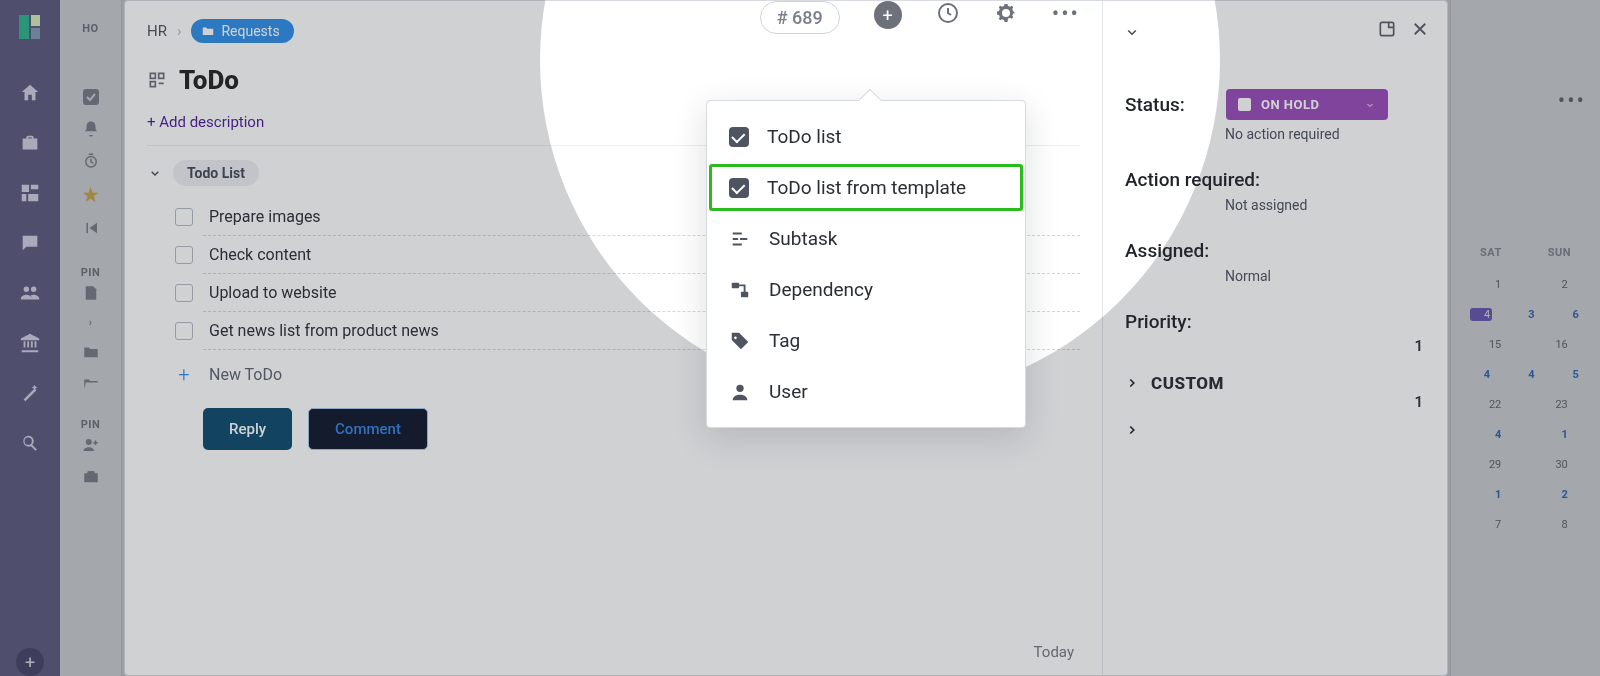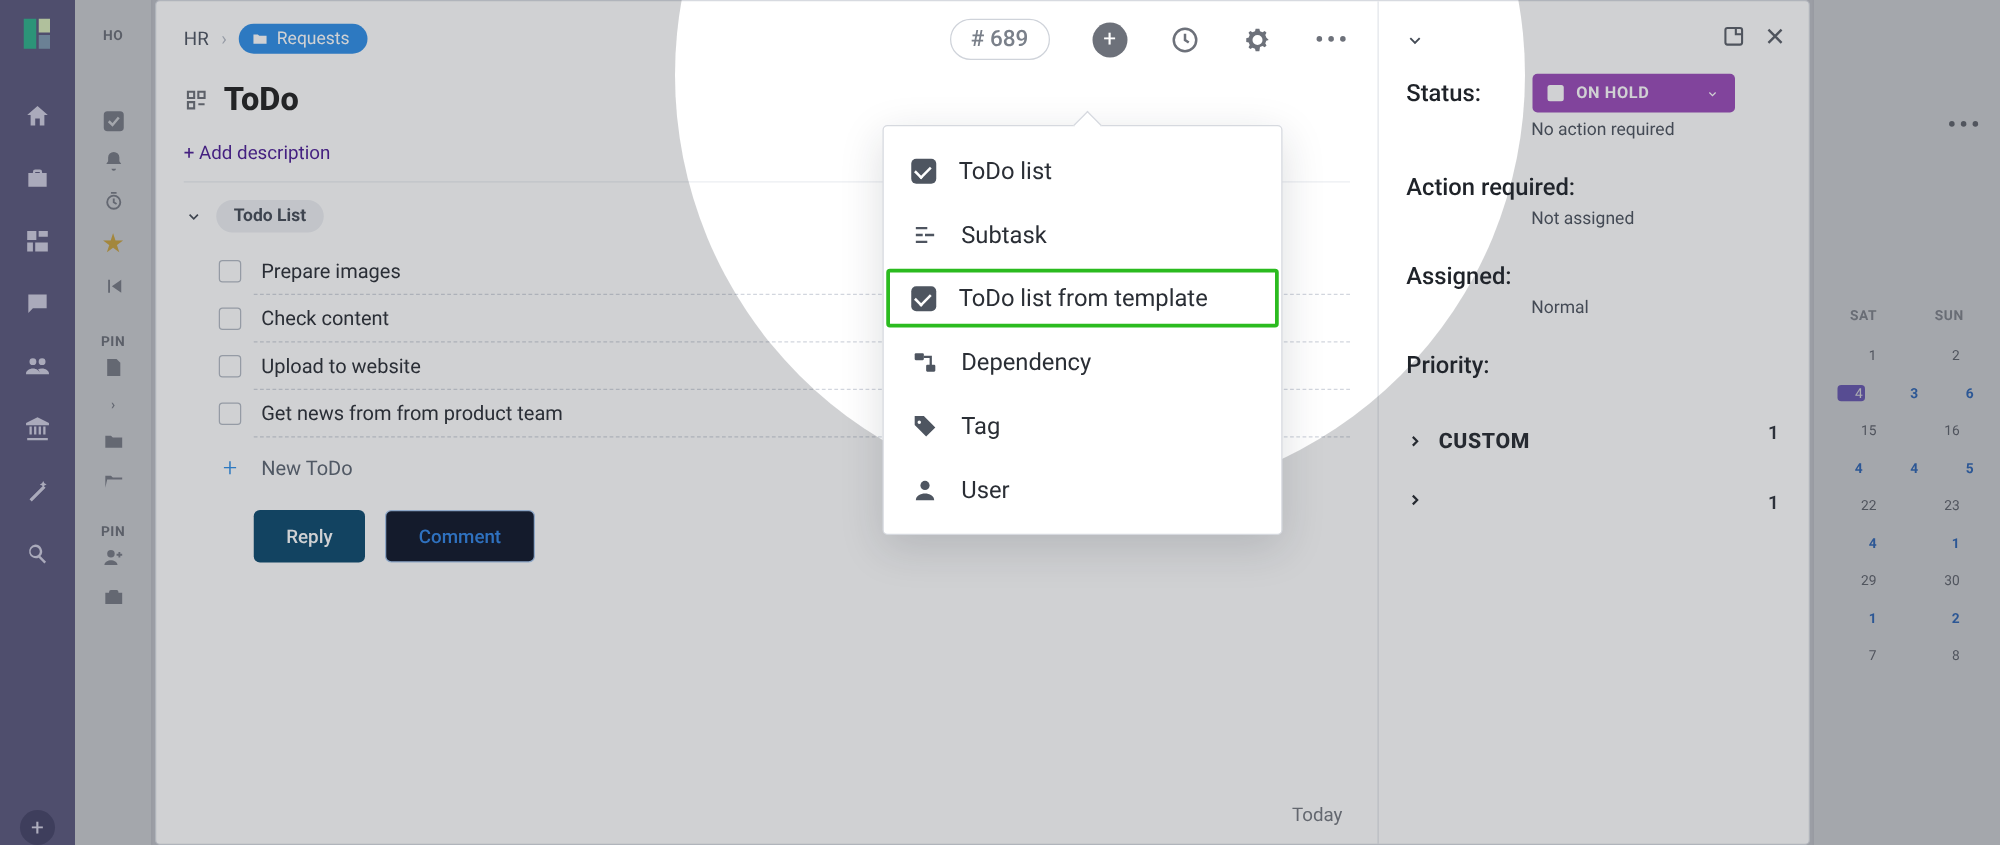--- a/index.html
+++ b/index.html
@@ -77,7 +77,7 @@
   .side .count{position:absolute;right:24px;font-size:15px;color:#2e333b;font-weight:600}
   .top-icons{position:absolute;right:18px;top:18px;display:flex;gap:14px;align-items:center}
   
-  .topbar{position:absolute;right:22px;top:14px;display:flex;align-items:center;gap:34px}
+  .topbar{position:absolute;right:22px;top:0;display:flex;align-items:flex-start;gap:34px}
   .hash{border:1px solid #cfd3da;border-radius:20px;padding:5px 16px;font-size:18px;color:#7a808a;font-weight:500}
   .circ-plus{width:28px;height:28px;border-radius:50%;background:#6d717a;color:#fff;display:flex;align-items:center;justify-content:center;font-size:18px}
   .ti{width:24px;height:24px;fill:#6d717a;color:#6d717a}

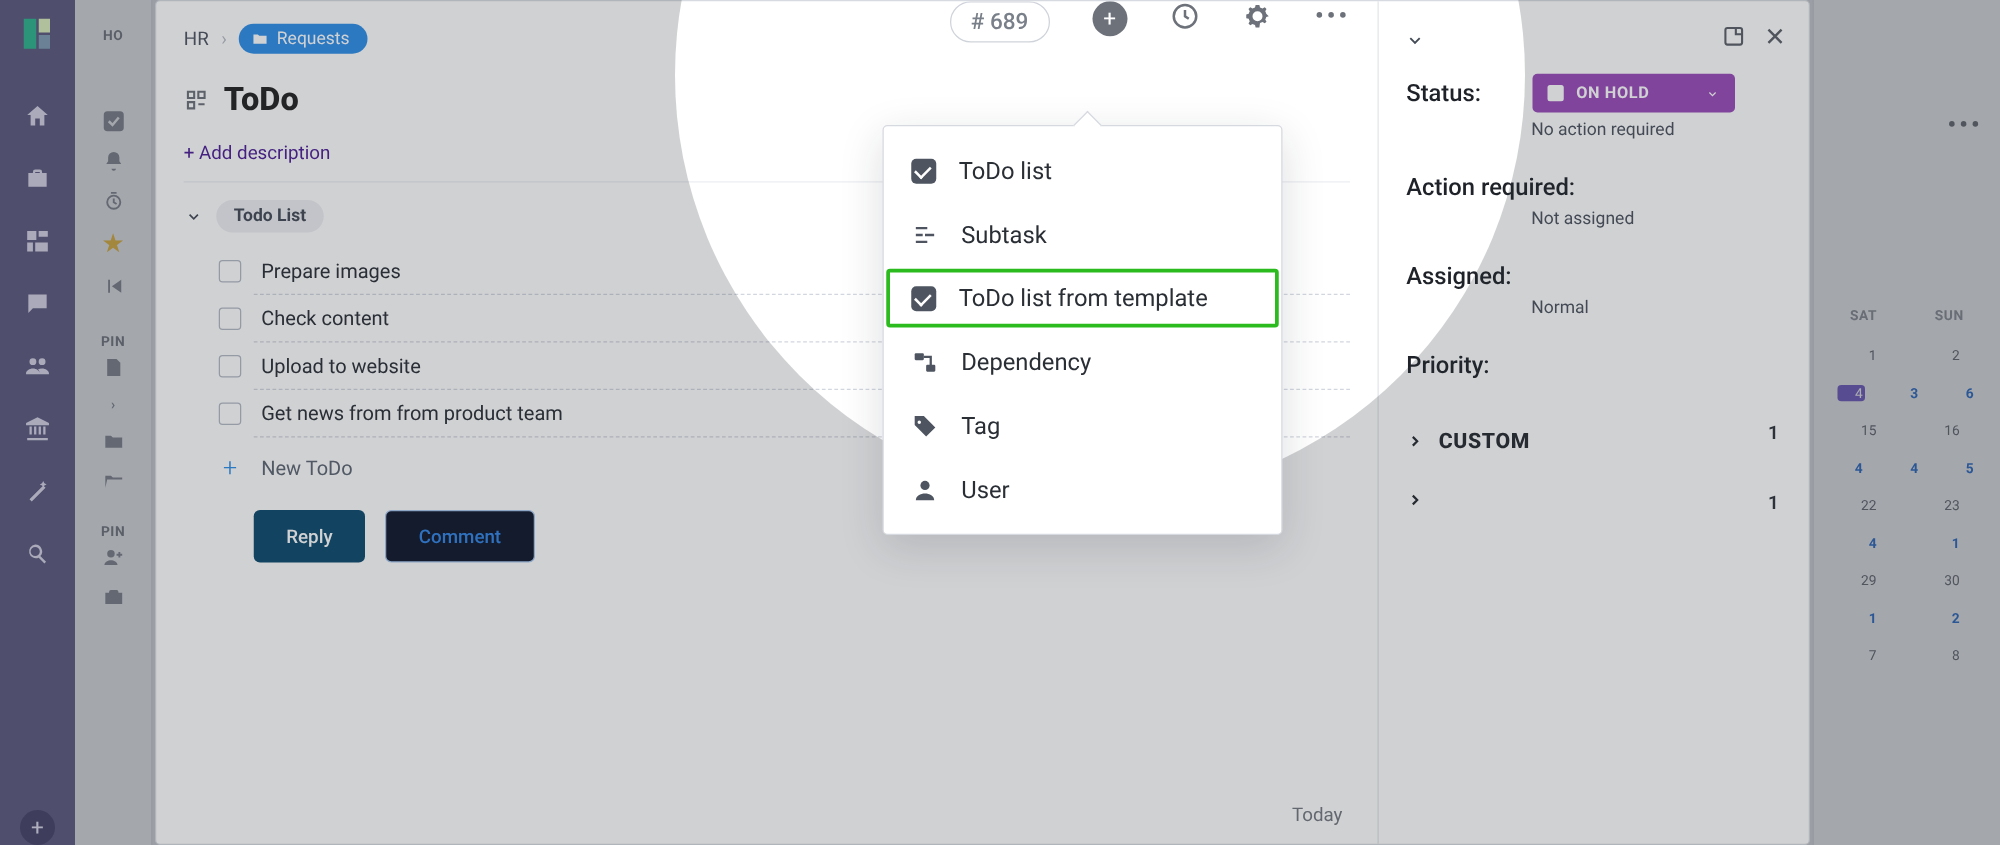--- a/index.html
+++ b/index.html
@@ -33,7 +33,7 @@
   
   .card{position:absolute;left:124px;right:152px;top:0;bottom:0;background:#fff;border:1px solid #d7dae0;border-radius:4px;display:flex}
   .card .main{flex:1;padding:18px 22px 10px 22px;position:relative;overflow:hidden}
-  .card .side{width:345px;border-left:1px solid #e2e5ea;padding:2px 22px;position:relative}
+  .card .side{width:345px;border-left:1px solid #e2e5ea;padding:32px 22px;position:relative}
   
   .bc{display:flex;align-items:center;gap:10px;font-size:15px;color:#4e5562}
   .bc .chip{background:#2f8fe8;color:#fff;border-radius:16px;padding:4px 14px 4px 10px;display:flex;align-items:center;gap:6px;font-size:14px}

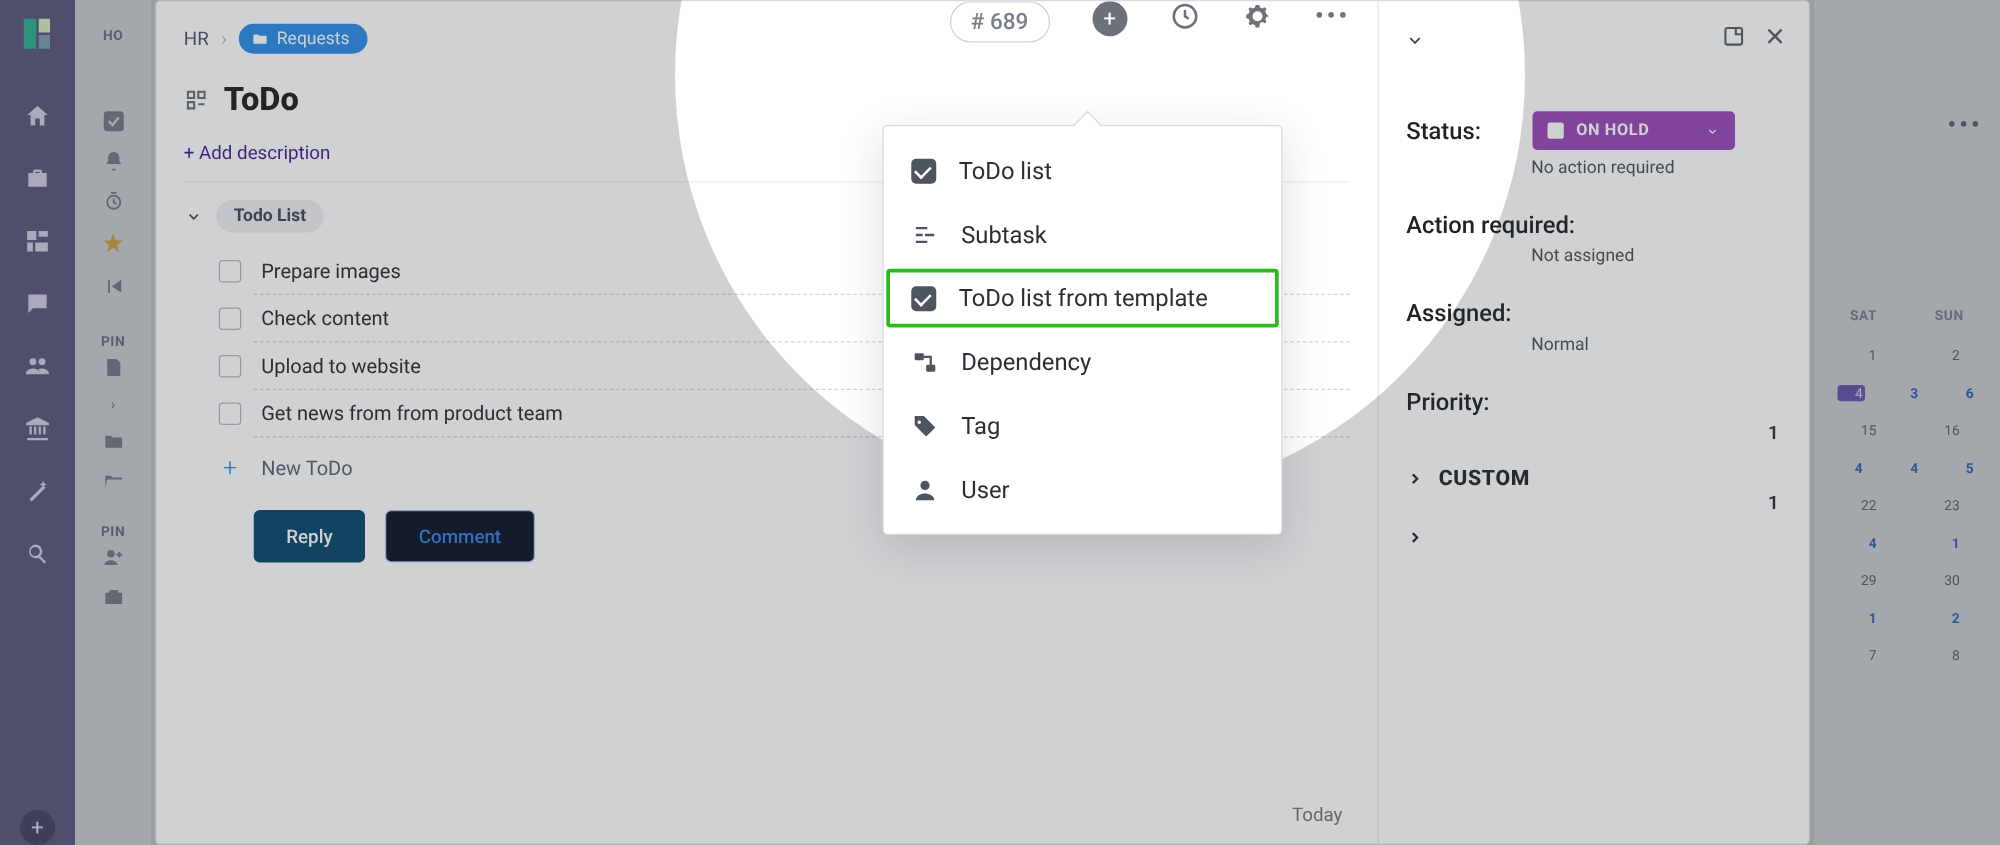--- a/index.html
+++ b/index.html
@@ -386,6 +386,10 @@
     <span class="dd-ic chk"></span>
     <span>ToDo list</span>
   </div>
+  <div class="dd-item hl">
+    <span class="dd-ic chk"></span>
+    <span>ToDo list from template</span>
+  </div>
   <div class="dd-item">
     <span class="dd-ic">
         <svg width="22" height="22" viewBox="0 0 24 24" fill="currentColor">
@@ -393,10 +397,6 @@
         </svg>
       </span>
     <span>Subtask</span>
-  </div>
-  <div class="dd-item hl">
-    <span class="dd-ic chk"></span>
-    <span>ToDo list from template</span>
   </div>
   <div class="dd-item">
     <span class="dd-ic">

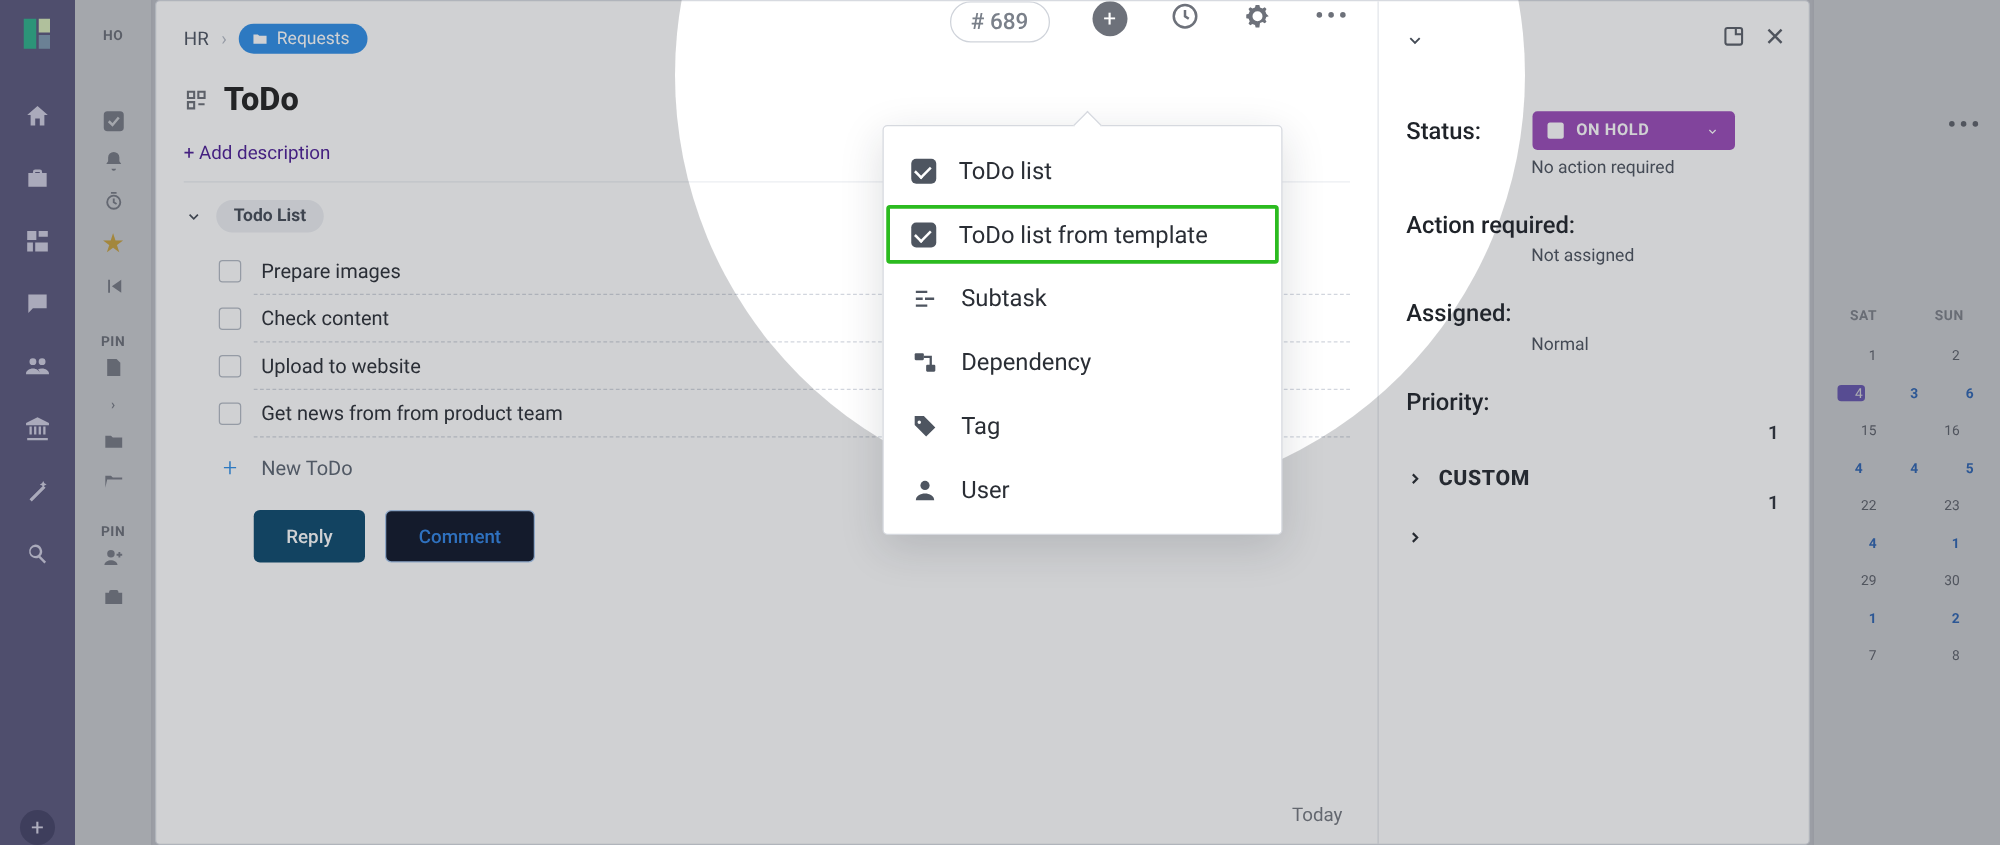--- a/index.html
+++ b/index.html
@@ -293,7 +293,7 @@
       <div class="dash"></div>
       <div class="todo">
           <span class="cb"></span>
-          <span>Get news from from product team</span>
+          <span>Get news list from product news</span>
         </div>
       <div class="dash"></div>
     </div>

